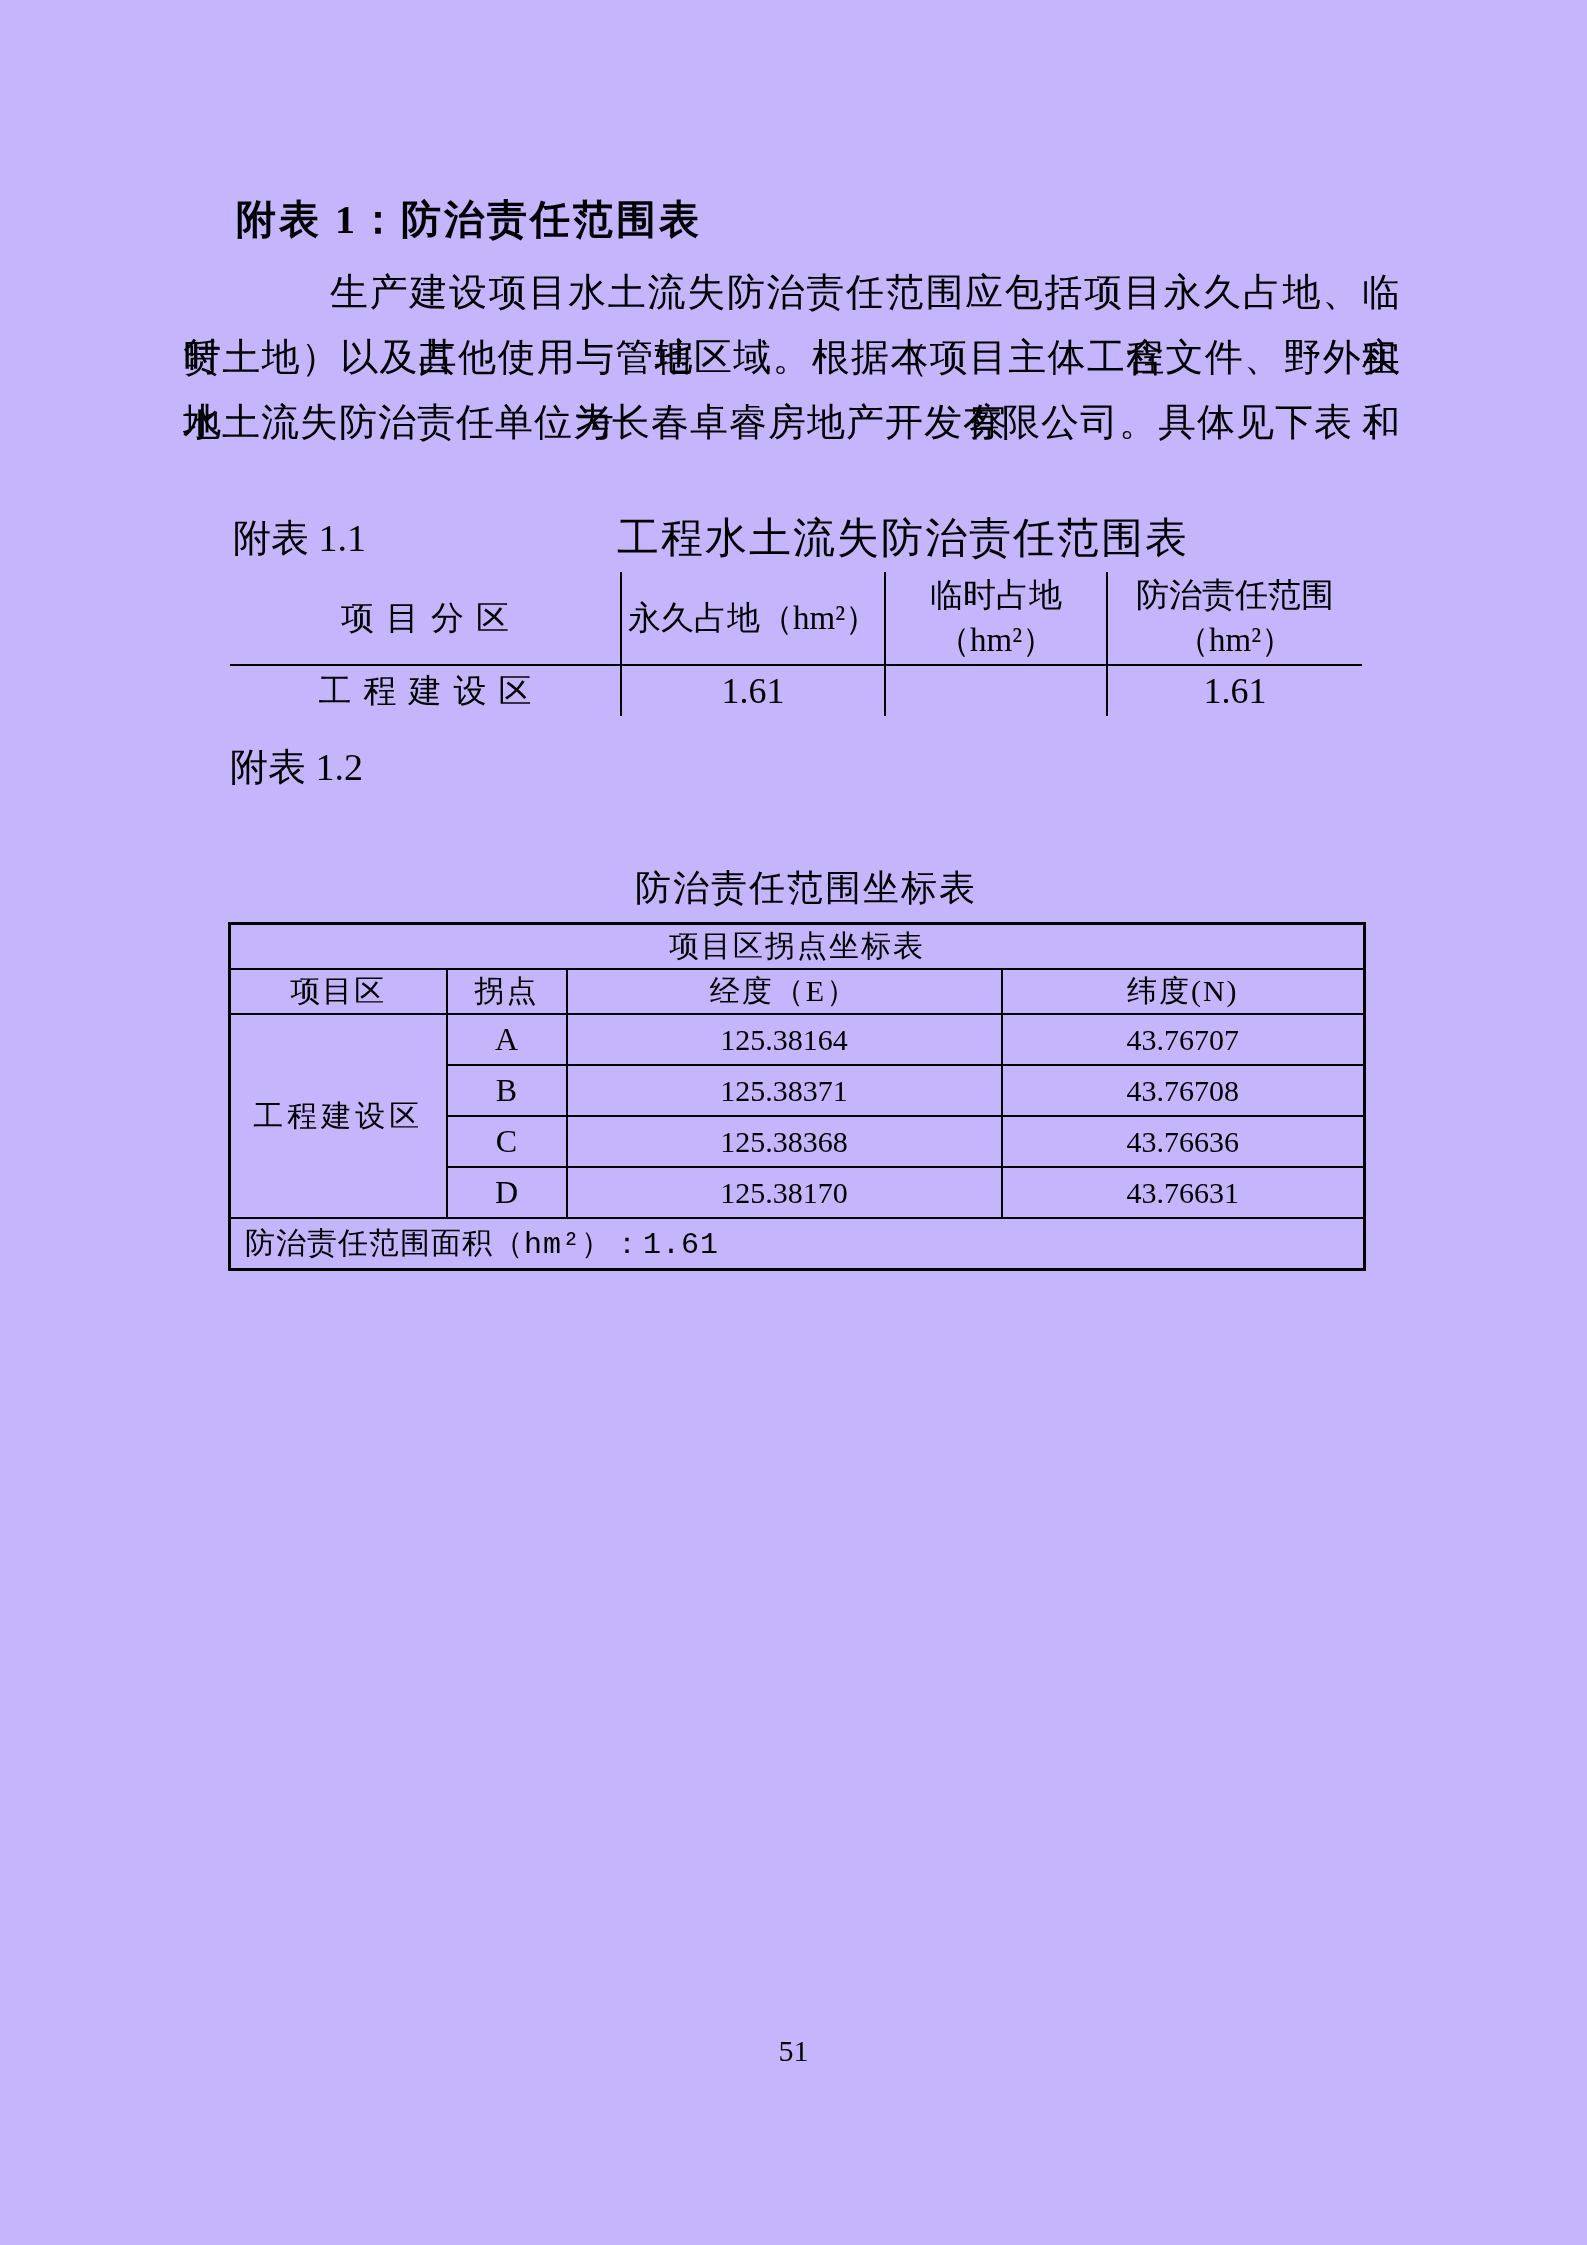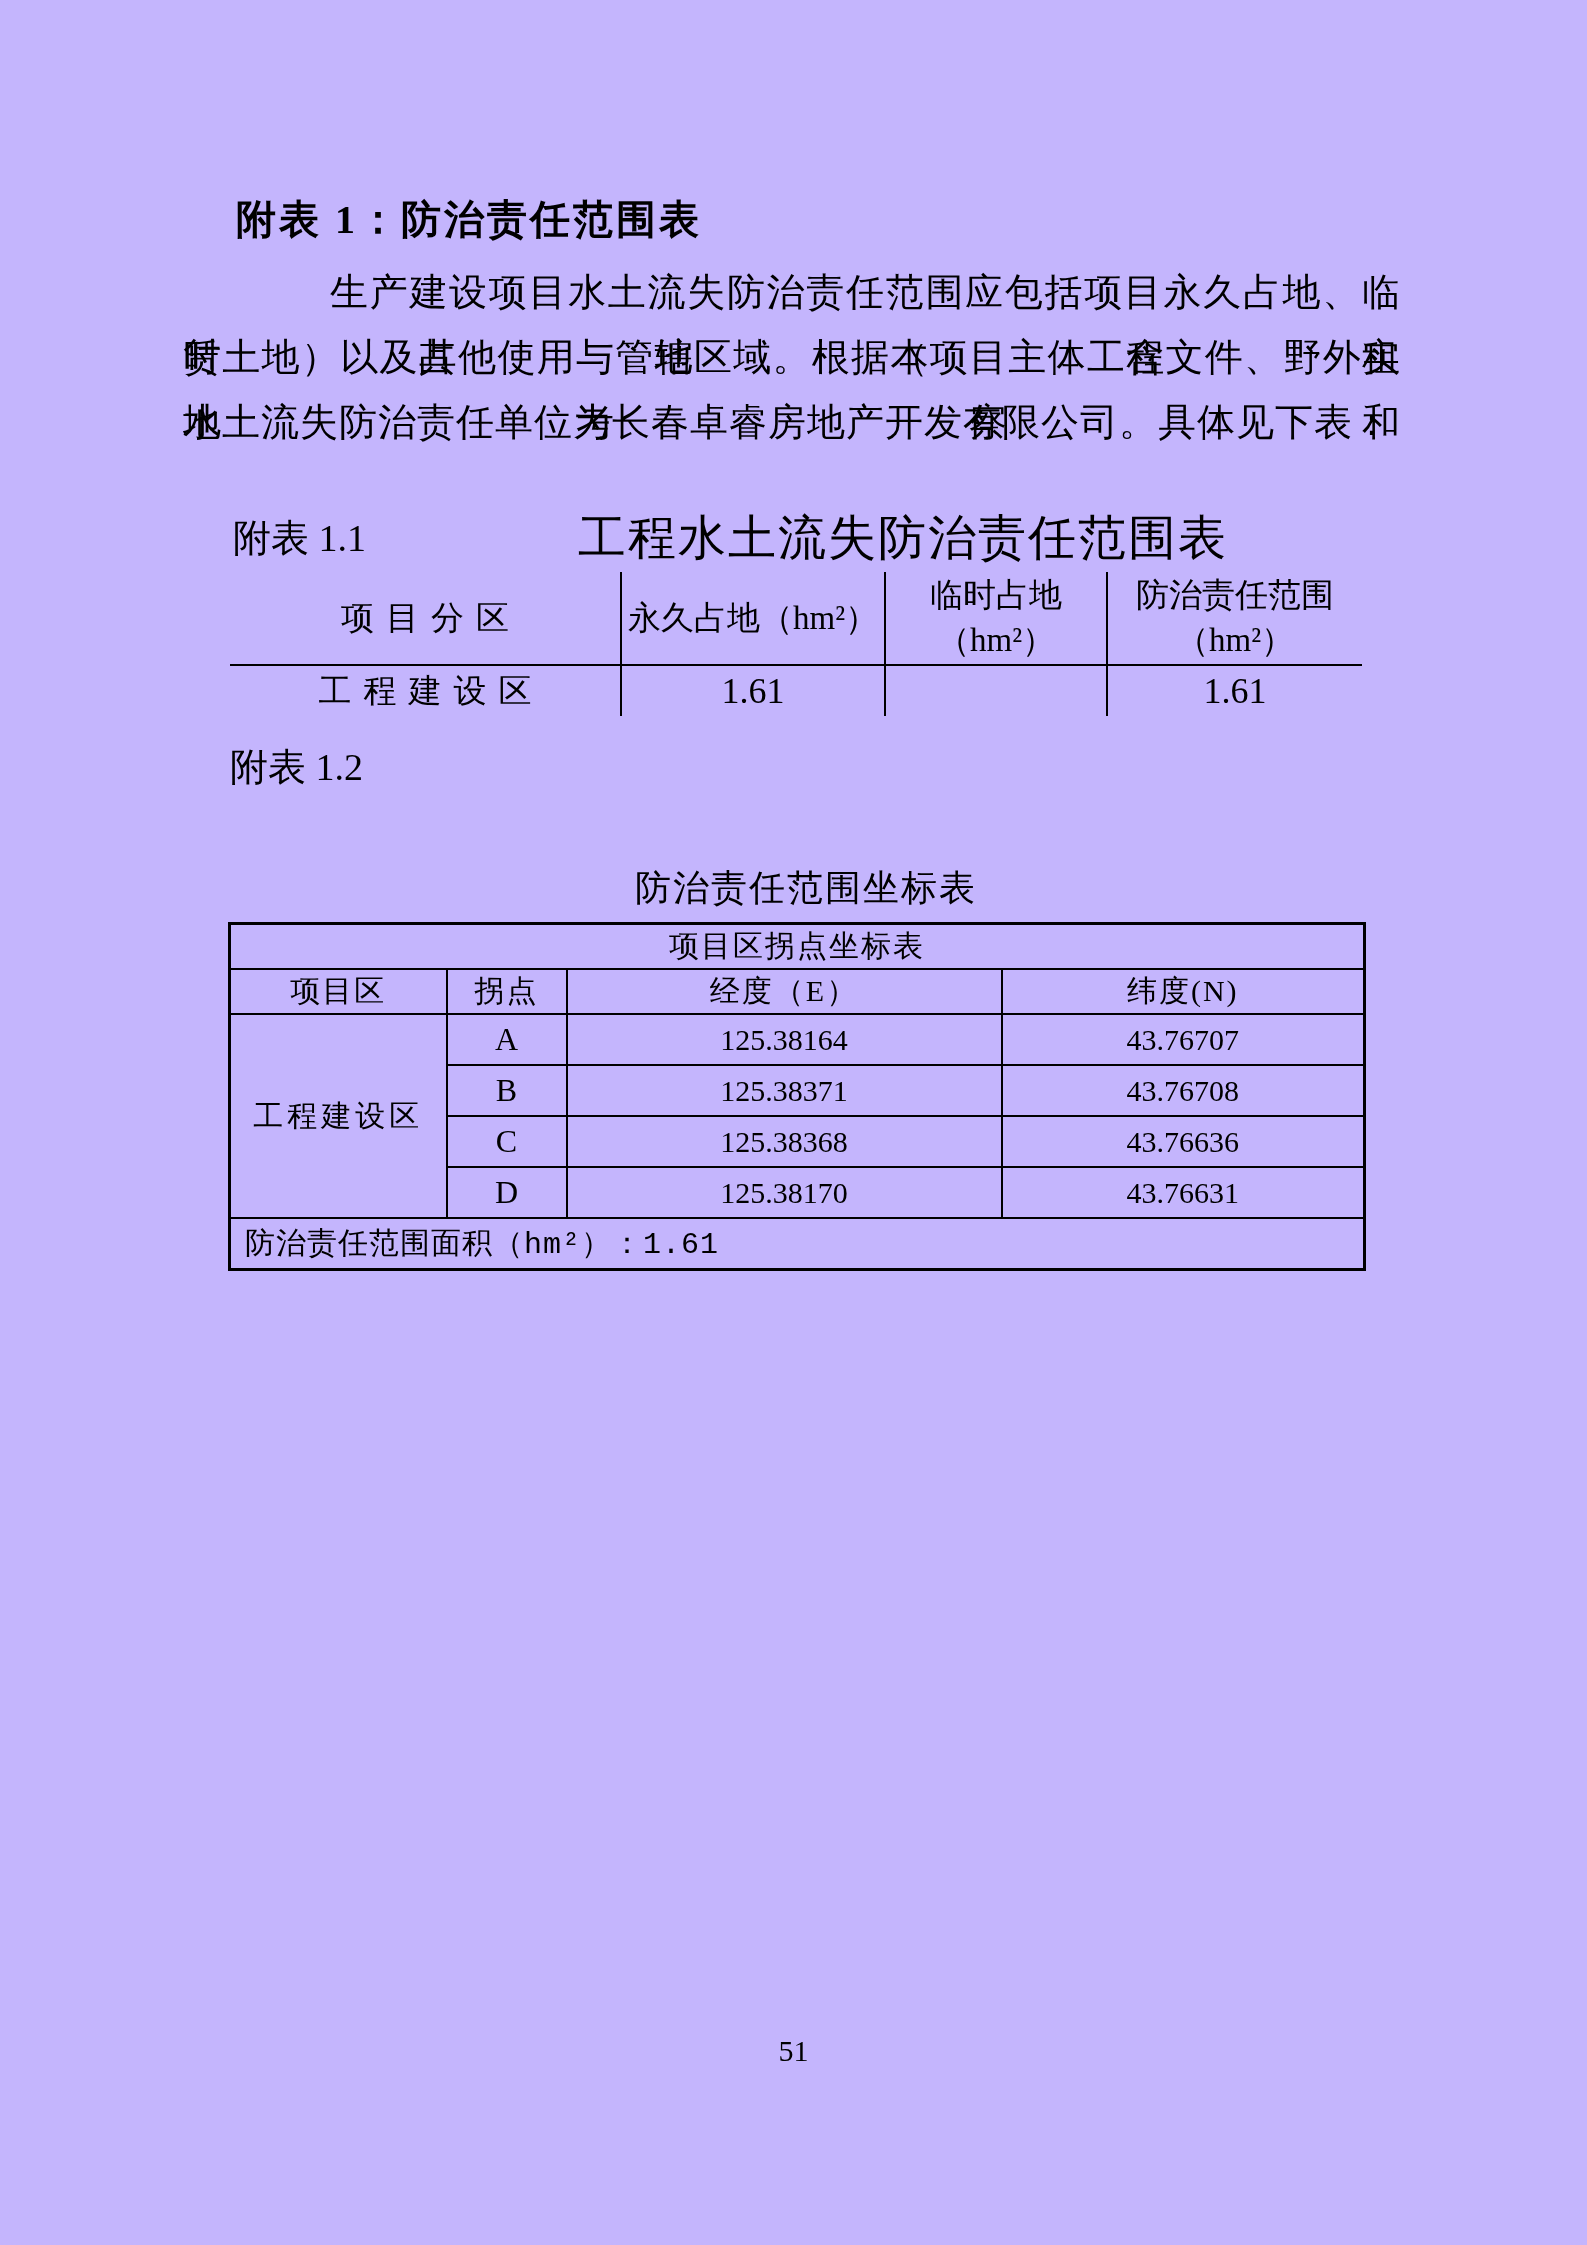--- a/index.html
+++ b/index.html
@@ -54,7 +54,7 @@
   .table-title {
     position: absolute;
     transform: translateX(-50%);
-    font-size: 48px;
+    font-size: 42px;
     line-height: 44px;
     letter-spacing: 2px;
     white-space: nowrap;

